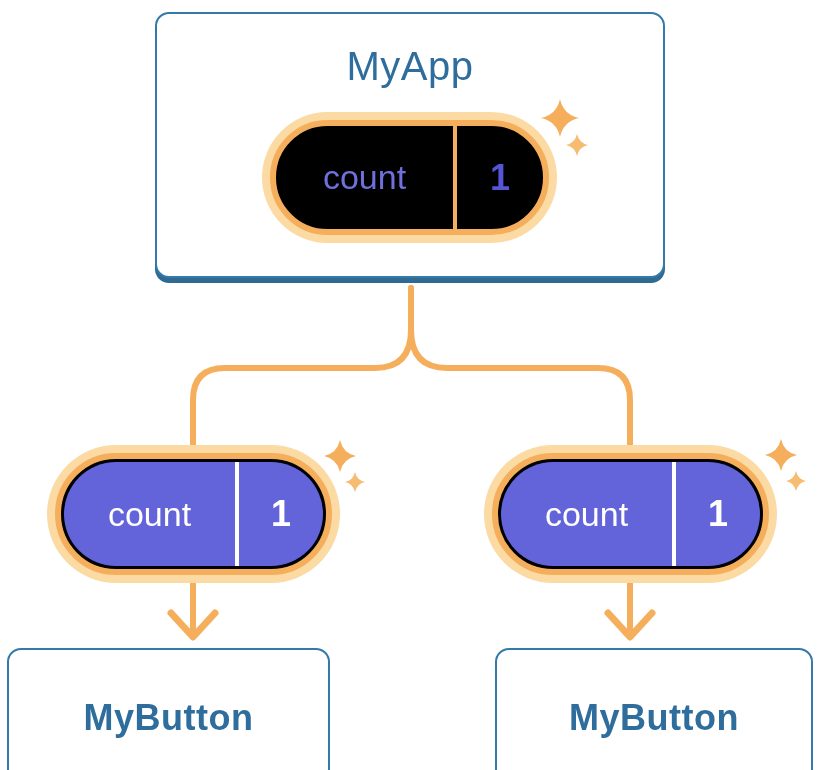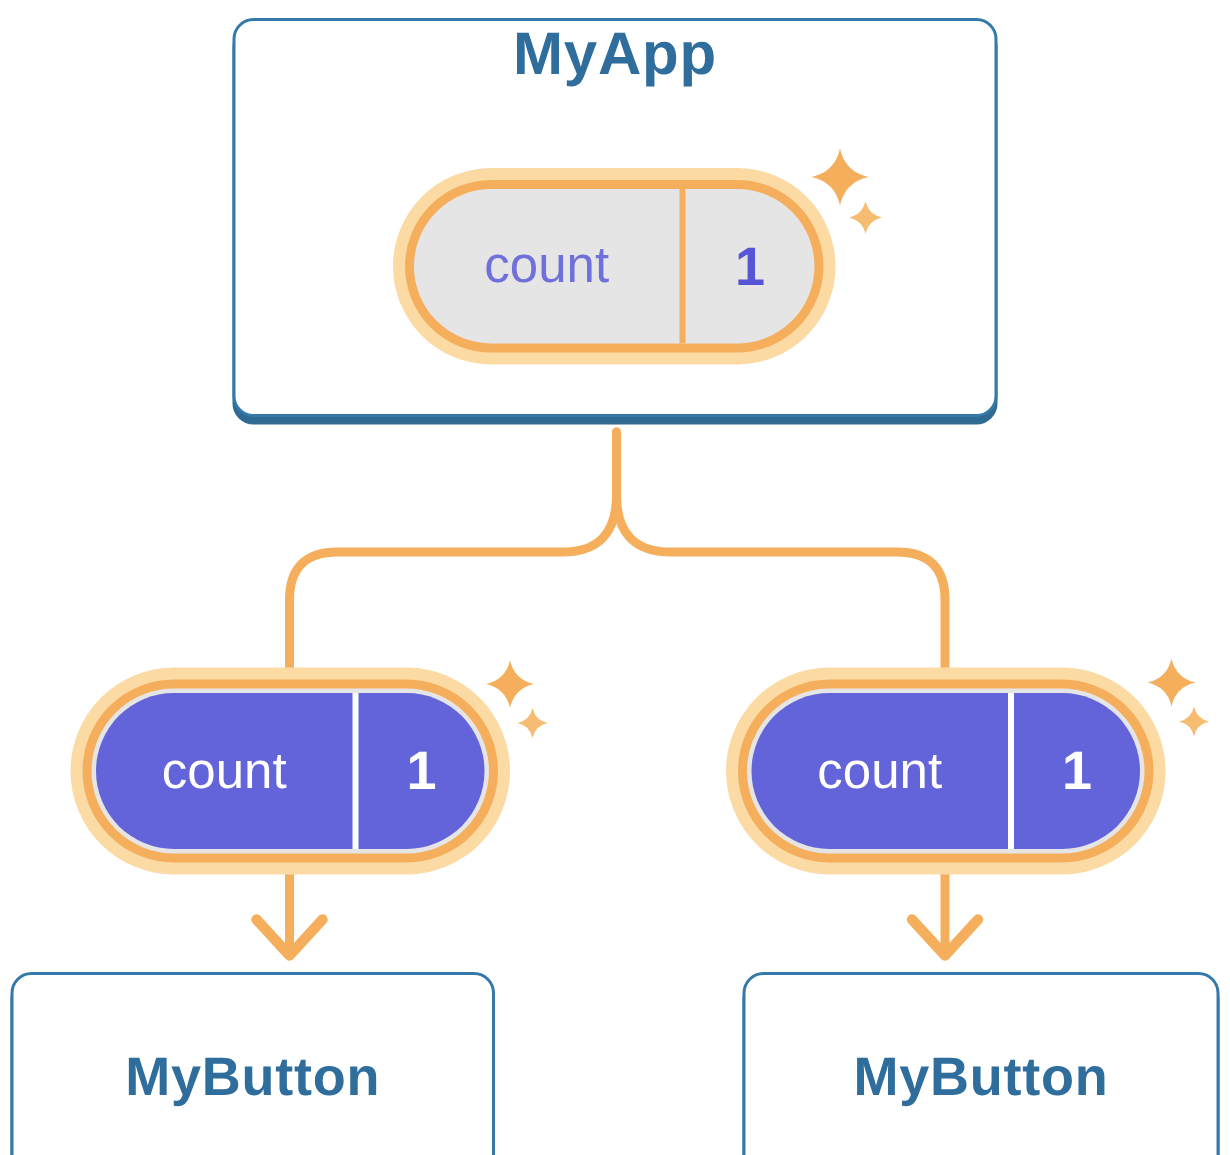--- a/index.html
+++ b/index.html
@@ -36,9 +36,10 @@
     box-shadow: 0 5px 0 #2F6A93;
   }
   .card-title {
+    margin-top: 30px;
     text-align: center;
     font-size: 40px;
-    font-weight: 700;
+    font-weight: 400;
     color: #2E6D9C;
     letter-spacing: 0.5px;
   }

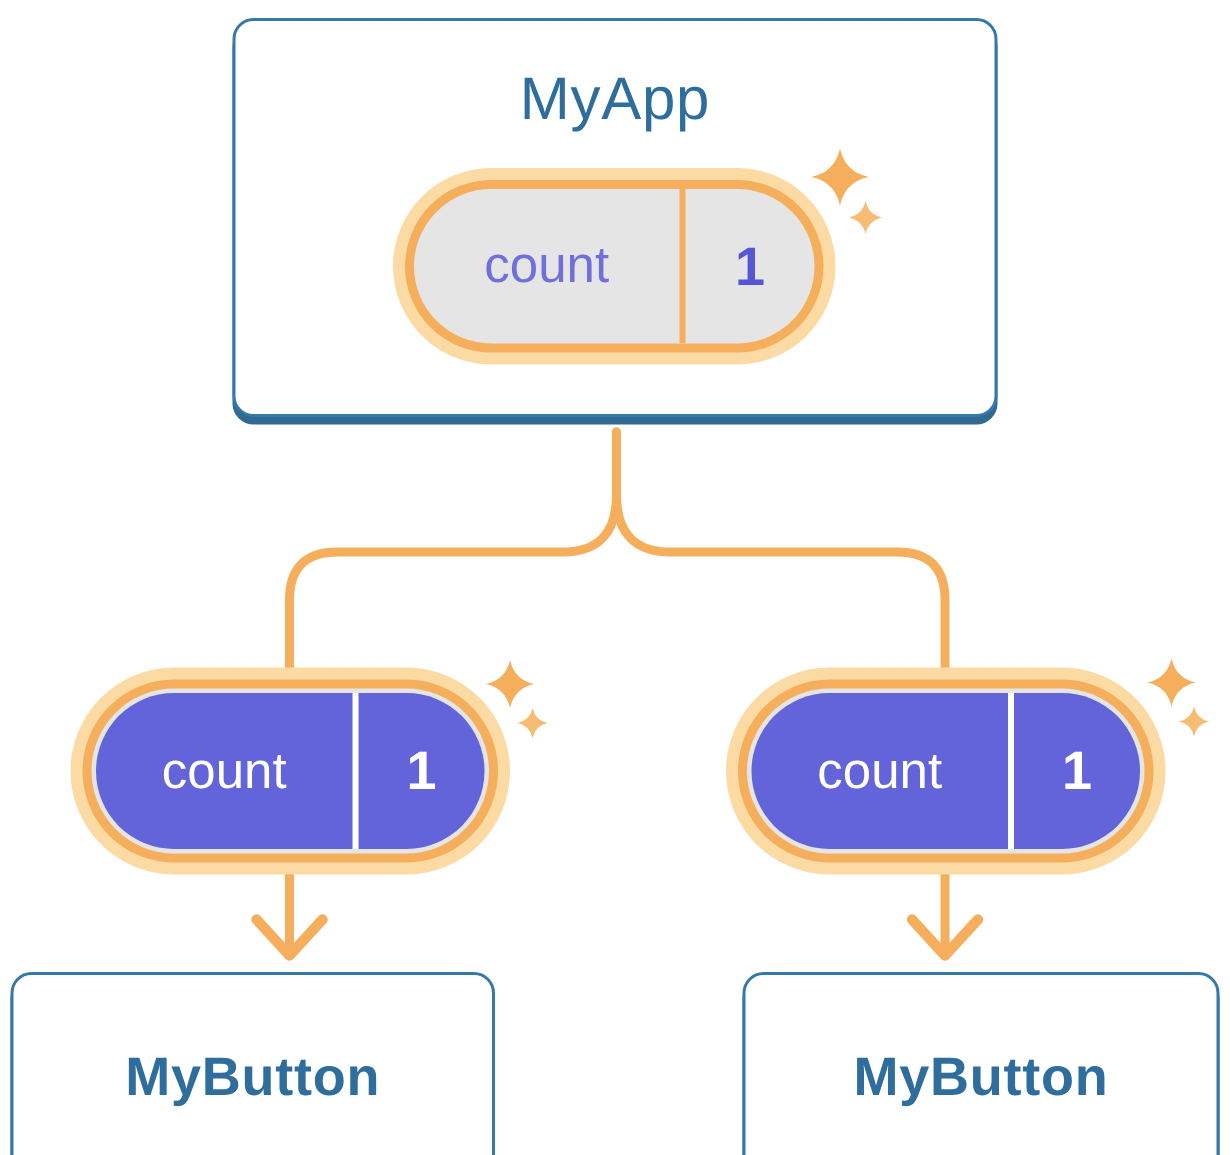--- a/index.html
+++ b/index.html
@@ -62,7 +62,7 @@
 
   .pill {
     position: absolute;
-    background: #e5e5e5;
+    background: #000000;
     border: 6px solid #F5AF5C;
     border-radius: 999px;
     box-shadow: 0 0 0 8px #FBDAA4;

